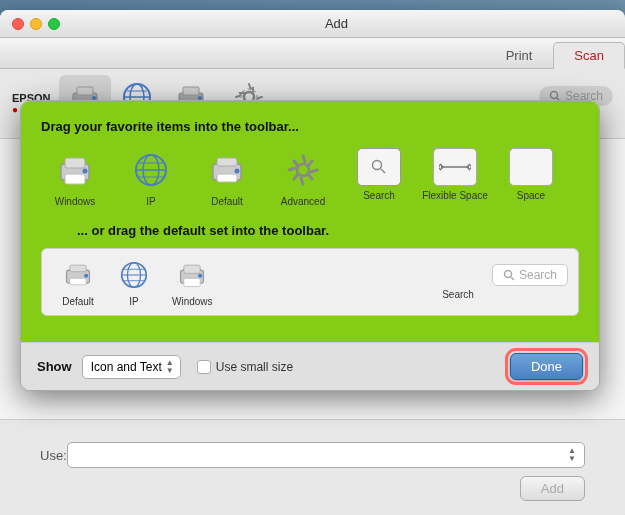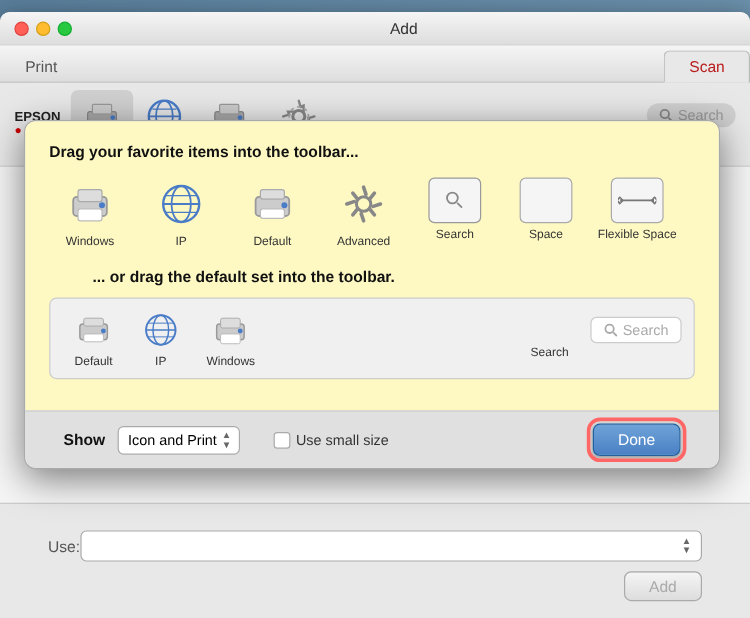--- a/index.html
+++ b/index.html
@@ -53,7 +53,7 @@
     
     .tab-bar {
       display: flex;
-      justify-content: space-between;
+      justify-content: flex-end;
       gap: 0;
       background: linear-gradient(#f5f5f5, #ddd);
       border-bottom: 1px solid #bbb;

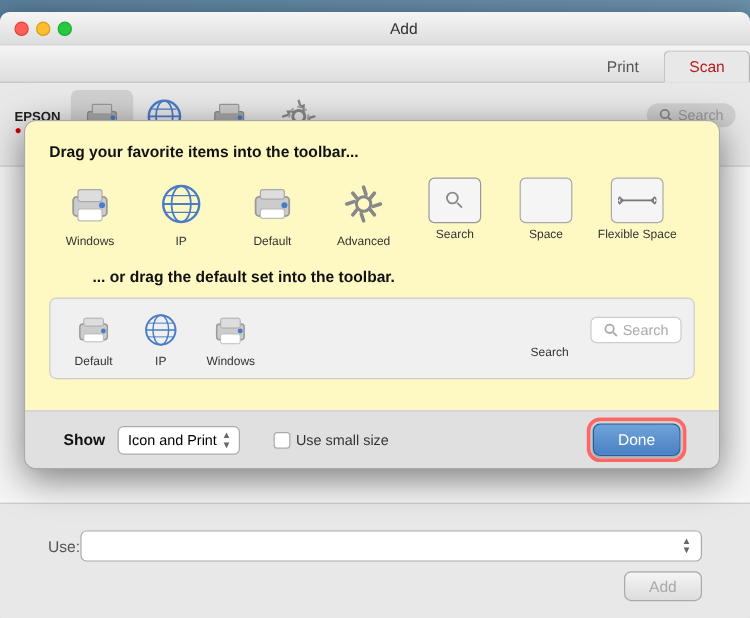--- a/index.html
+++ b/index.html
@@ -122,7 +122,7 @@
 
     .dialog-drag-area {
       padding: 18px 20px 12px;
-      background: #fef9c3;
+      background: #84cc16;
     }
 
     .drag-instruction {

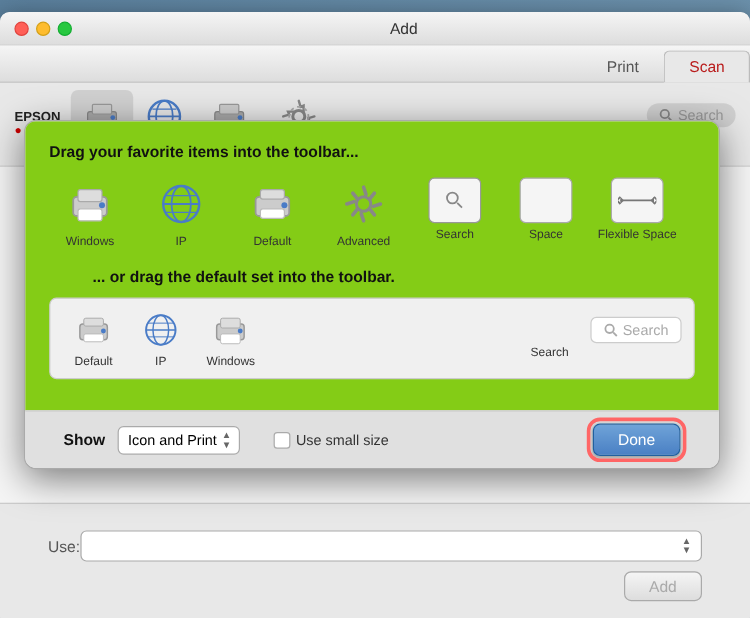--- a/index.html
+++ b/index.html
@@ -525,11 +525,6 @@
       </div>
 
       <div class="palette-item">
-        <div class="icon-space"></div>
-        <span class="palette-label">Space</span>
-      </div>
-
-      <div class="palette-item">
         <div class="icon-flex-space">
           <svg width="32" height="12" viewBox="0 0 32 12">
             <line x1="2" y1="6" x2="30" y2="6" stroke="#777" stroke-width="1.5"></line>
@@ -542,6 +537,11 @@
           </svg>
         </div>
         <span class="palette-label">Flexible Space</span>
+      </div>
+
+      <div class="palette-item">
+        <div class="icon-space"></div>
+        <span class="palette-label">Space</span>
       </div>
     </div>
 

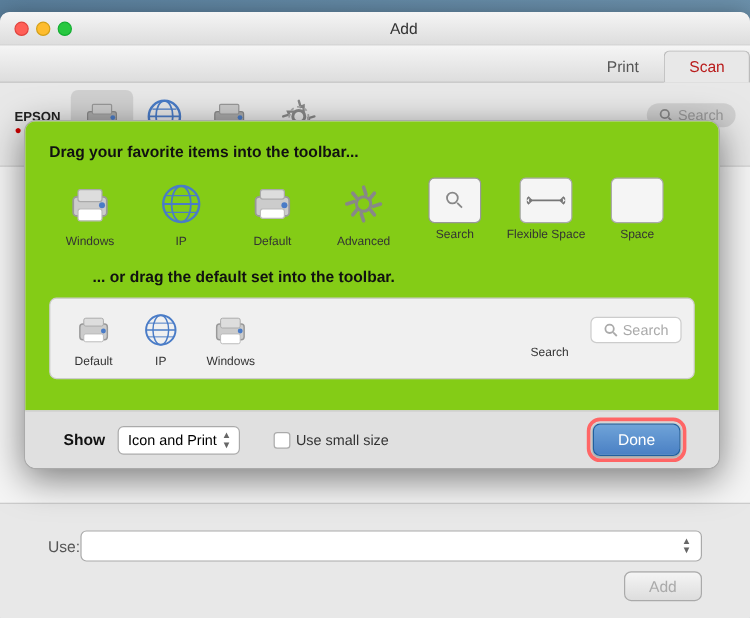--- a/index.html
+++ b/index.html
@@ -252,7 +252,7 @@
     .dialog-bottom {
       display: flex;
       align-items: center;
-      padding: 10px 32px;
+      padding: 10px 16px;
       background: #e0e0e0;
       border-top: 1px solid #ccc;
       gap: 10px;

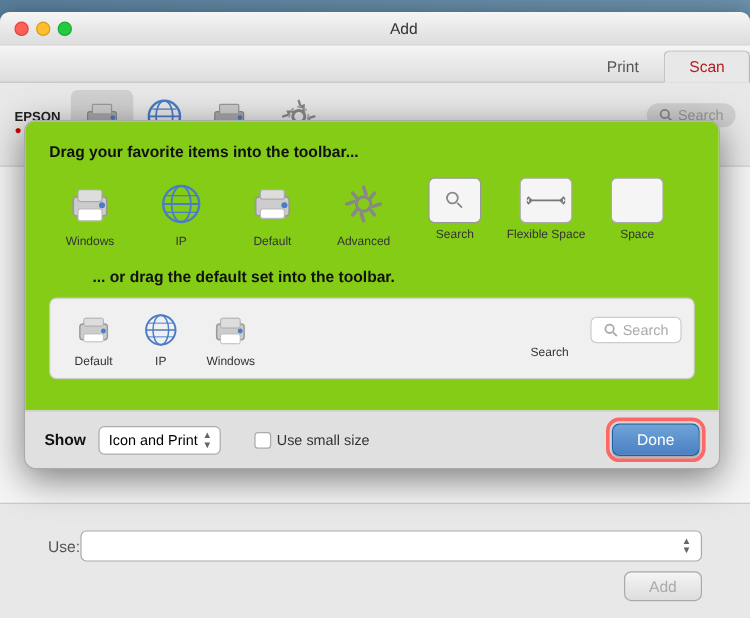--- a/index.html
+++ b/index.html
@@ -597,7 +597,7 @@
     <span class="show-label">Show</span>
 
     <div class="select-show">
-      <span>Icon and Print</span>
+      <span>Icon and Text</span>
       <div class="select-arrows">
         <span>▲</span>
         <span>▼</span>

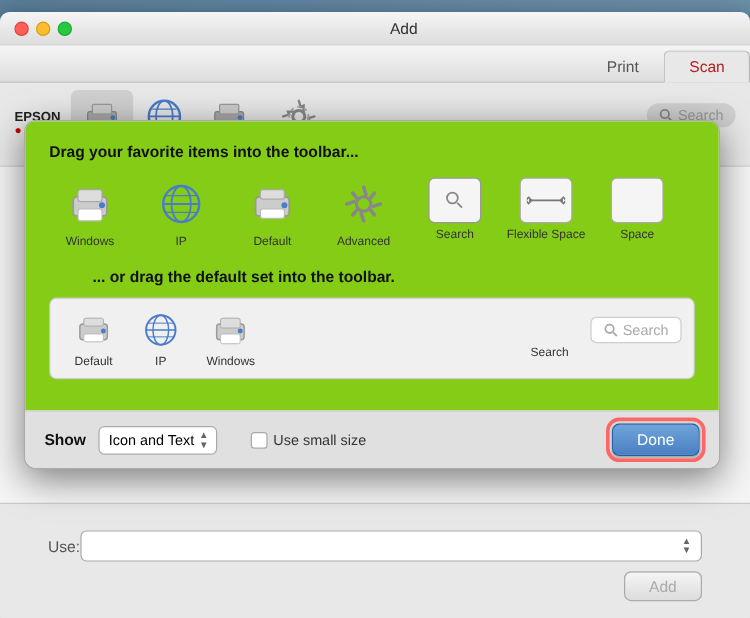--- a/index.html
+++ b/index.html
@@ -290,7 +290,7 @@
       gap: 5px;
       font-size: 12px;
       color: #333;
-      margin-left: 18px;
+      margin-left: 6px;
     }
 
     .checkbox {

